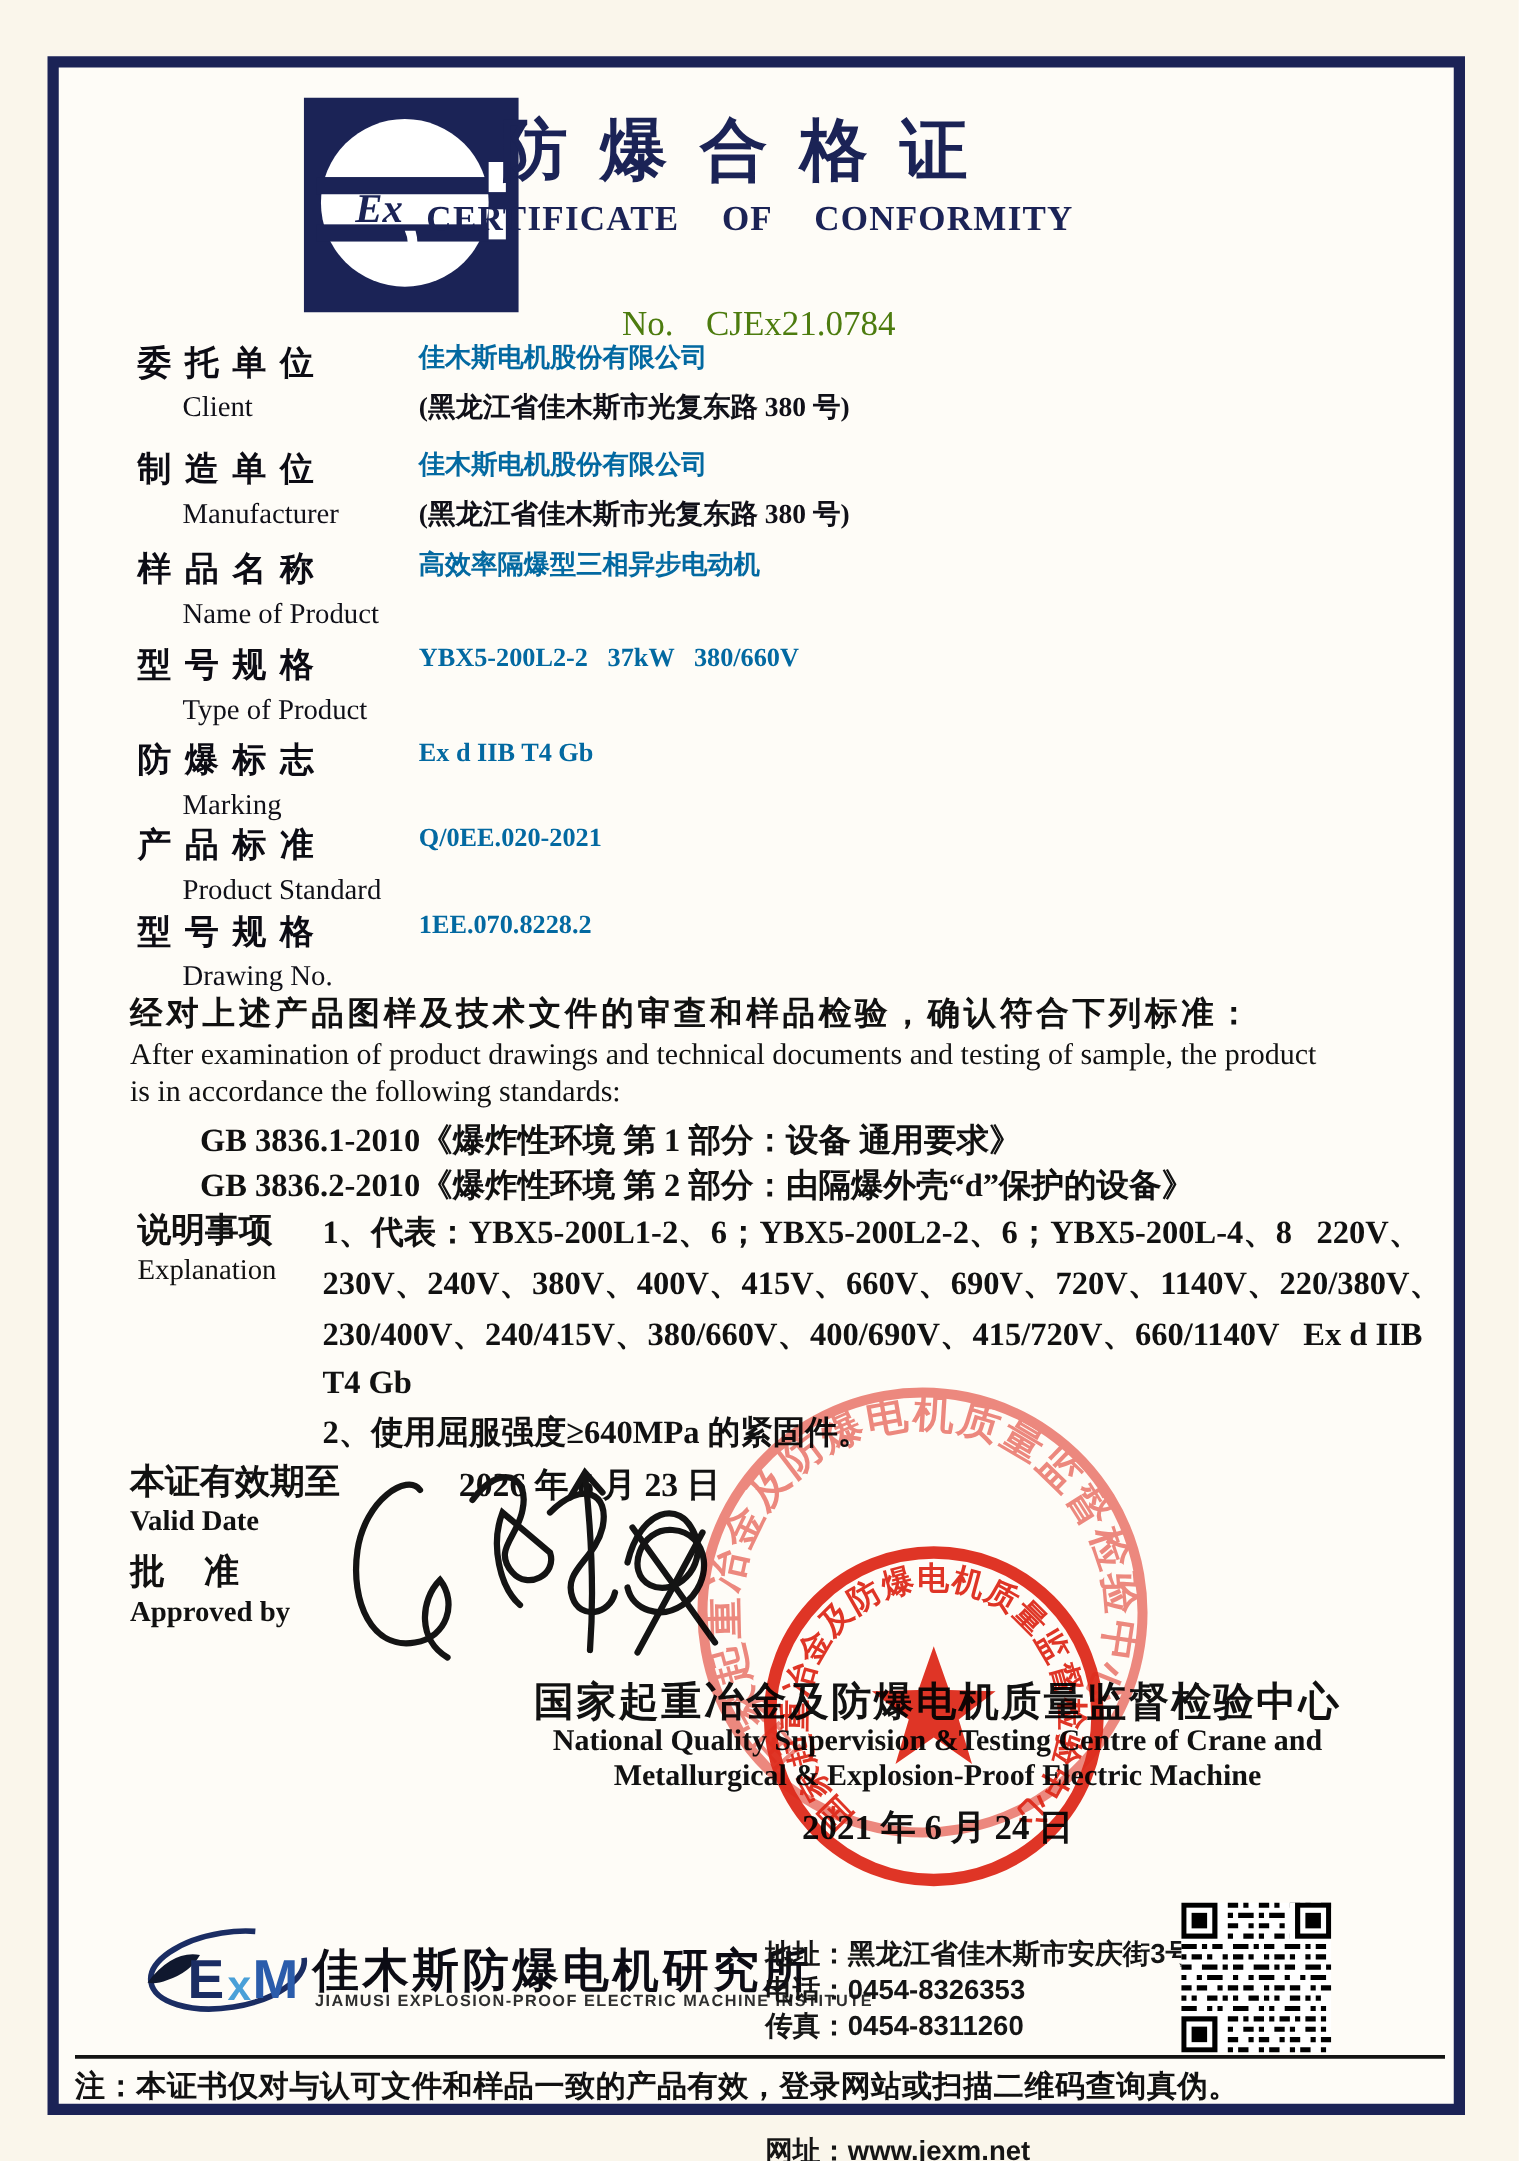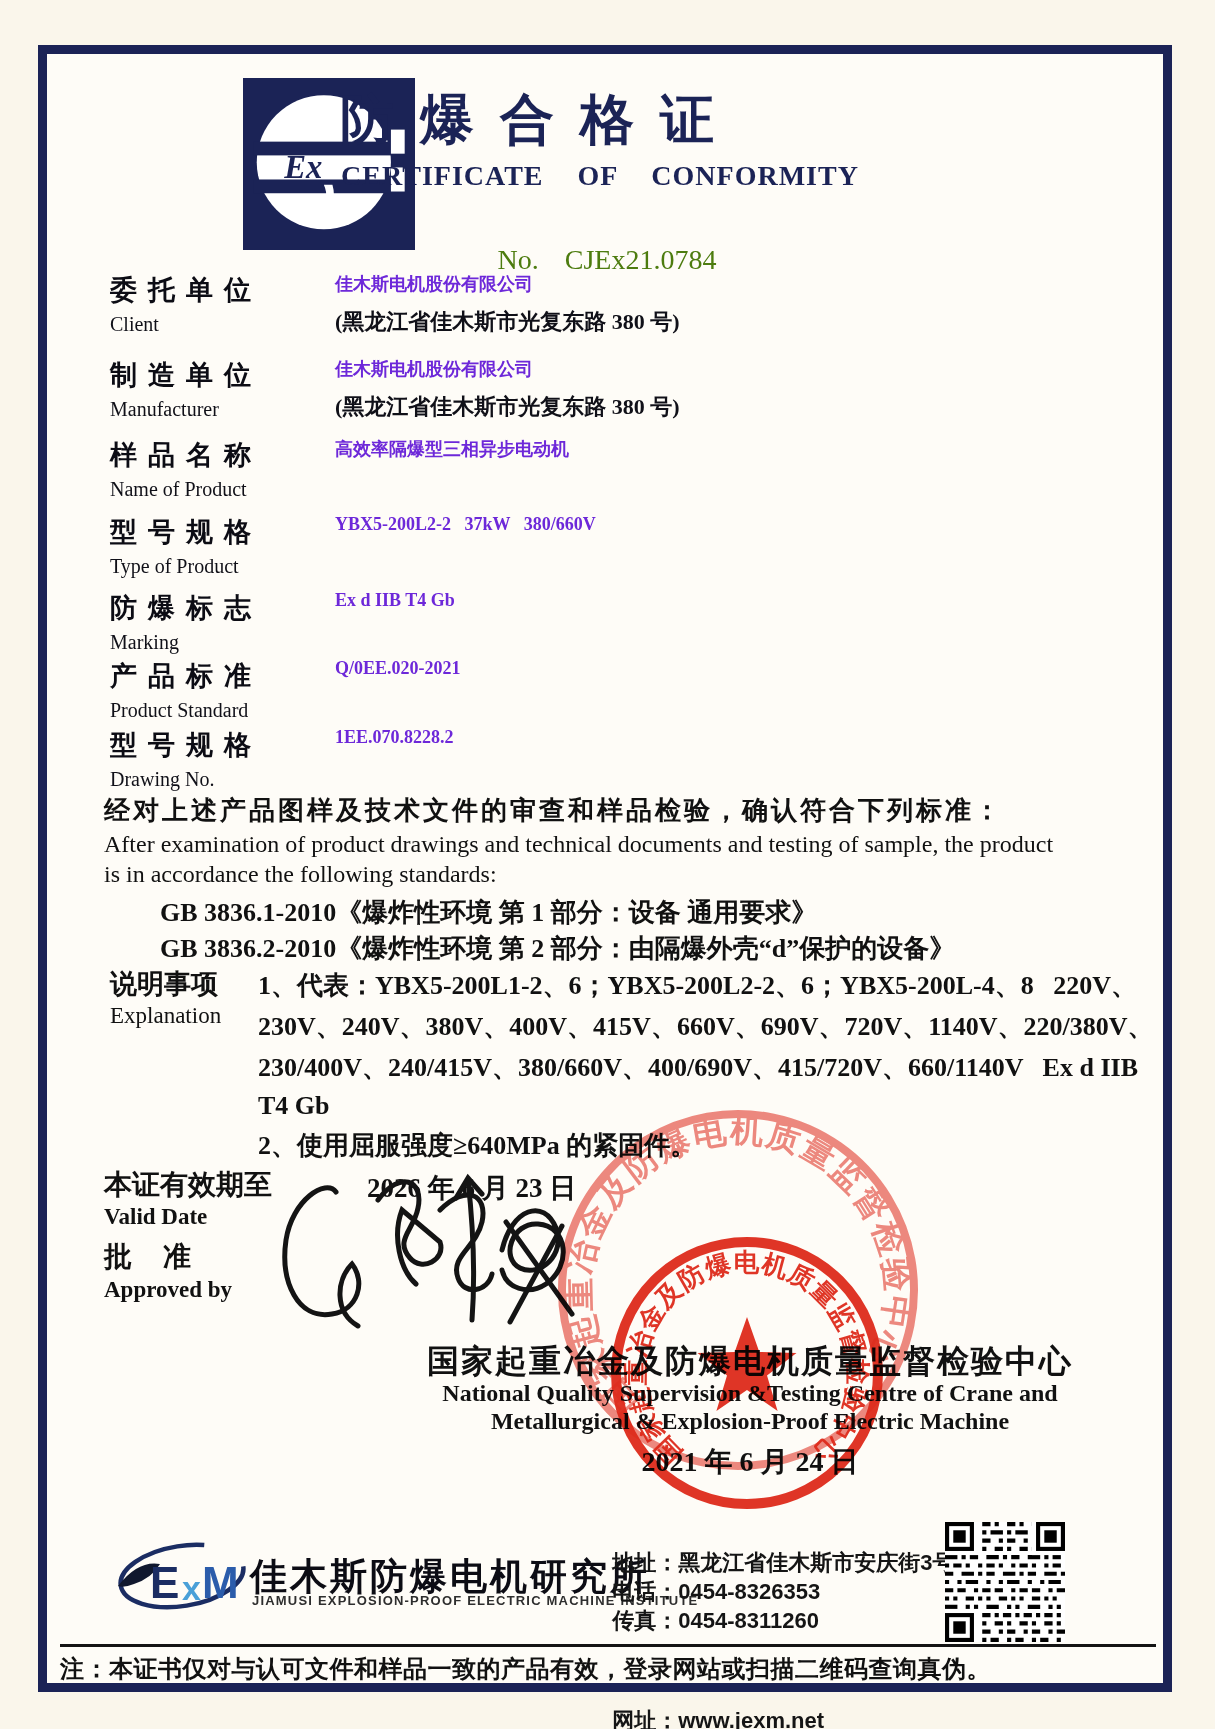--- a/index.html
+++ b/index.html
@@ -17,7 +17,7 @@
   
   .logo-box{left:243px;top:78px;width:172px;height:172px;}
   .title-cn{
-    left:340px;top:84px;width:520px;text-align:left;
+    left:340px;top:84px;width:520px;text-align:center;
     font-size:54px;font-weight:bold;color:#1b2356;
     letter-spacing:26px;white-space:pre;
   }

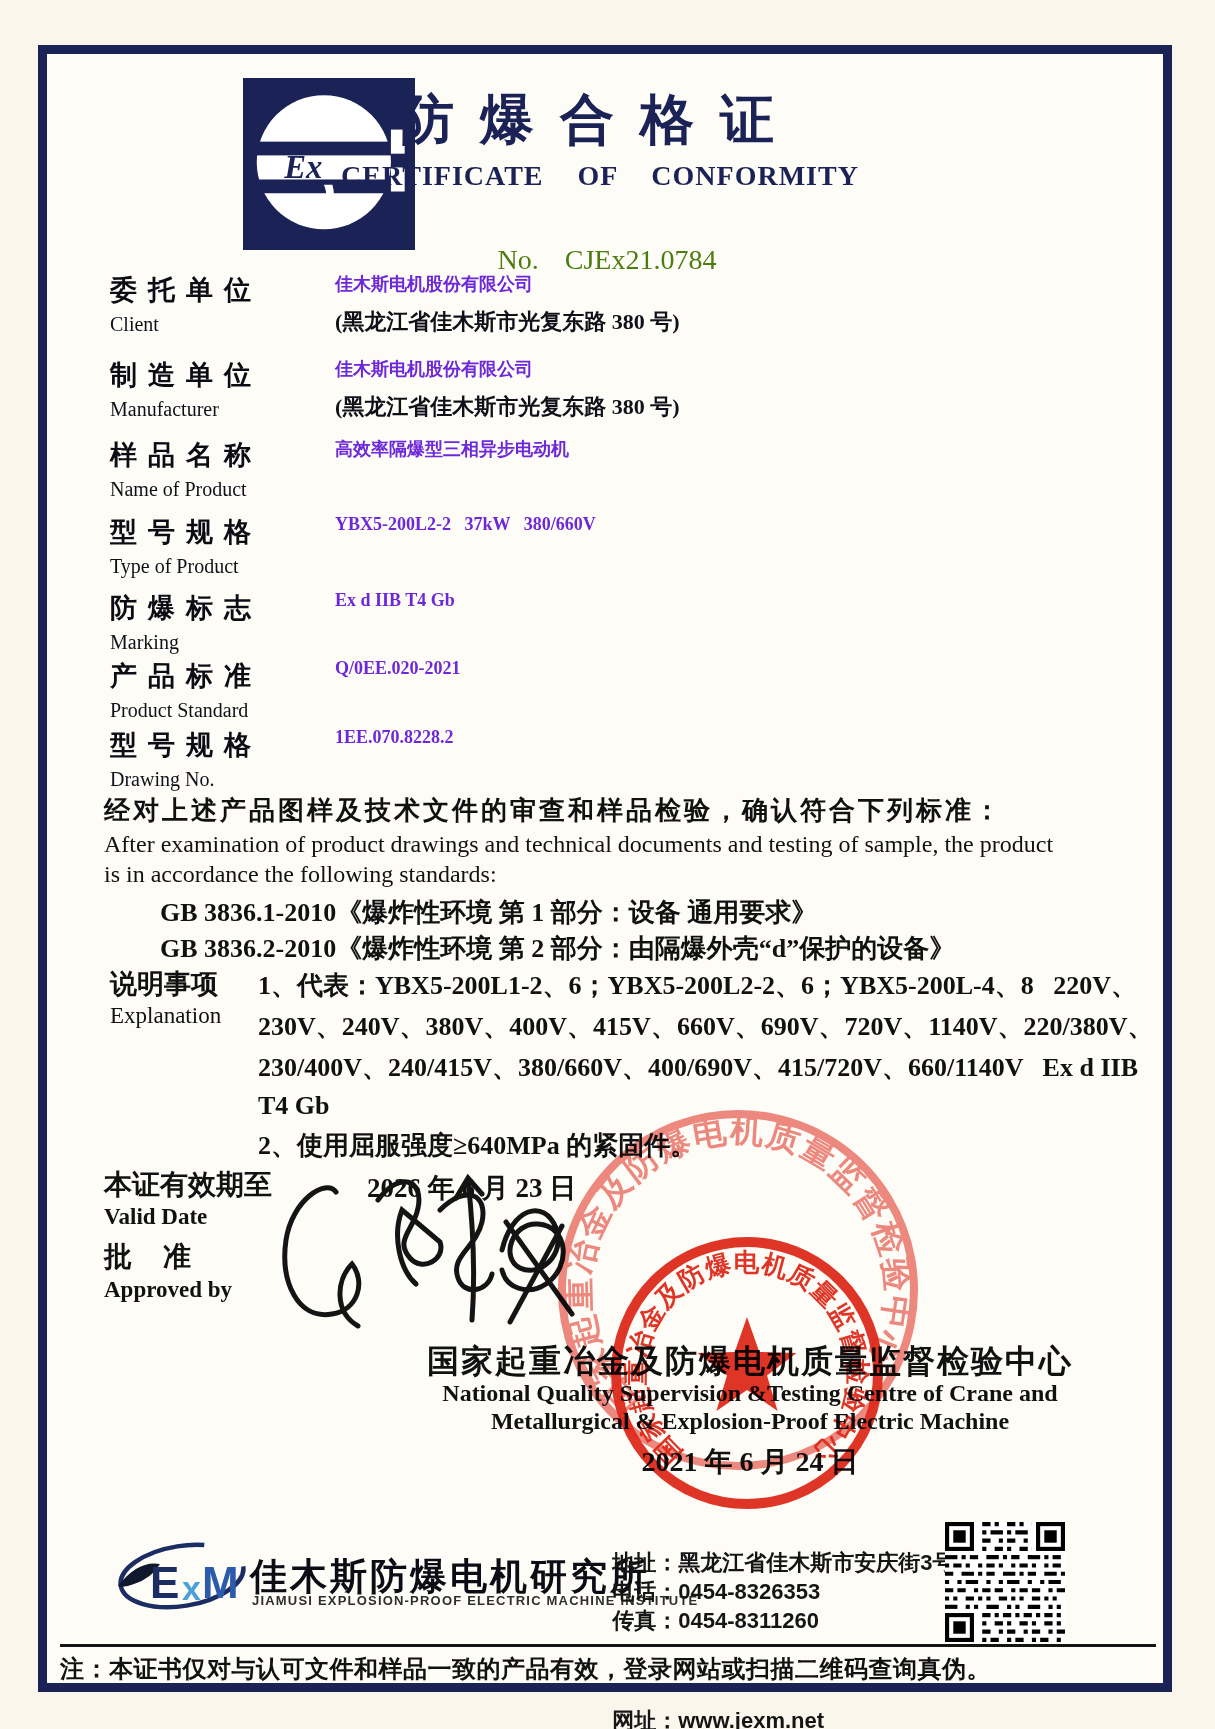--- a/index.html
+++ b/index.html
@@ -34,7 +34,7 @@
   
   .f-cn{font-size:27px;font-weight:bold;letter-spacing:11px;color:#0c0c14;white-space:pre;}
   .f-en{font-family:"Liberation Serif",serif;font-size:20px;margin-top:5px;color:#101018;white-space:pre;}
-  .f-val{font-family:"Liberation Serif",serif;font-size:18px;font-weight:600;color:#6d28d9;white-space:pre;}
+  .f-val{font-family:"Liberation Serif",serif;font-size:21px;font-weight:600;color:#0369a1;white-space:pre;}
   .f-note{font-family:"Liberation Serif",serif;font-size:22px;font-weight:600;margin-top:11px;color:#101018;white-space:pre;}
   .lab{left:110px;}
   .val{left:335px;}

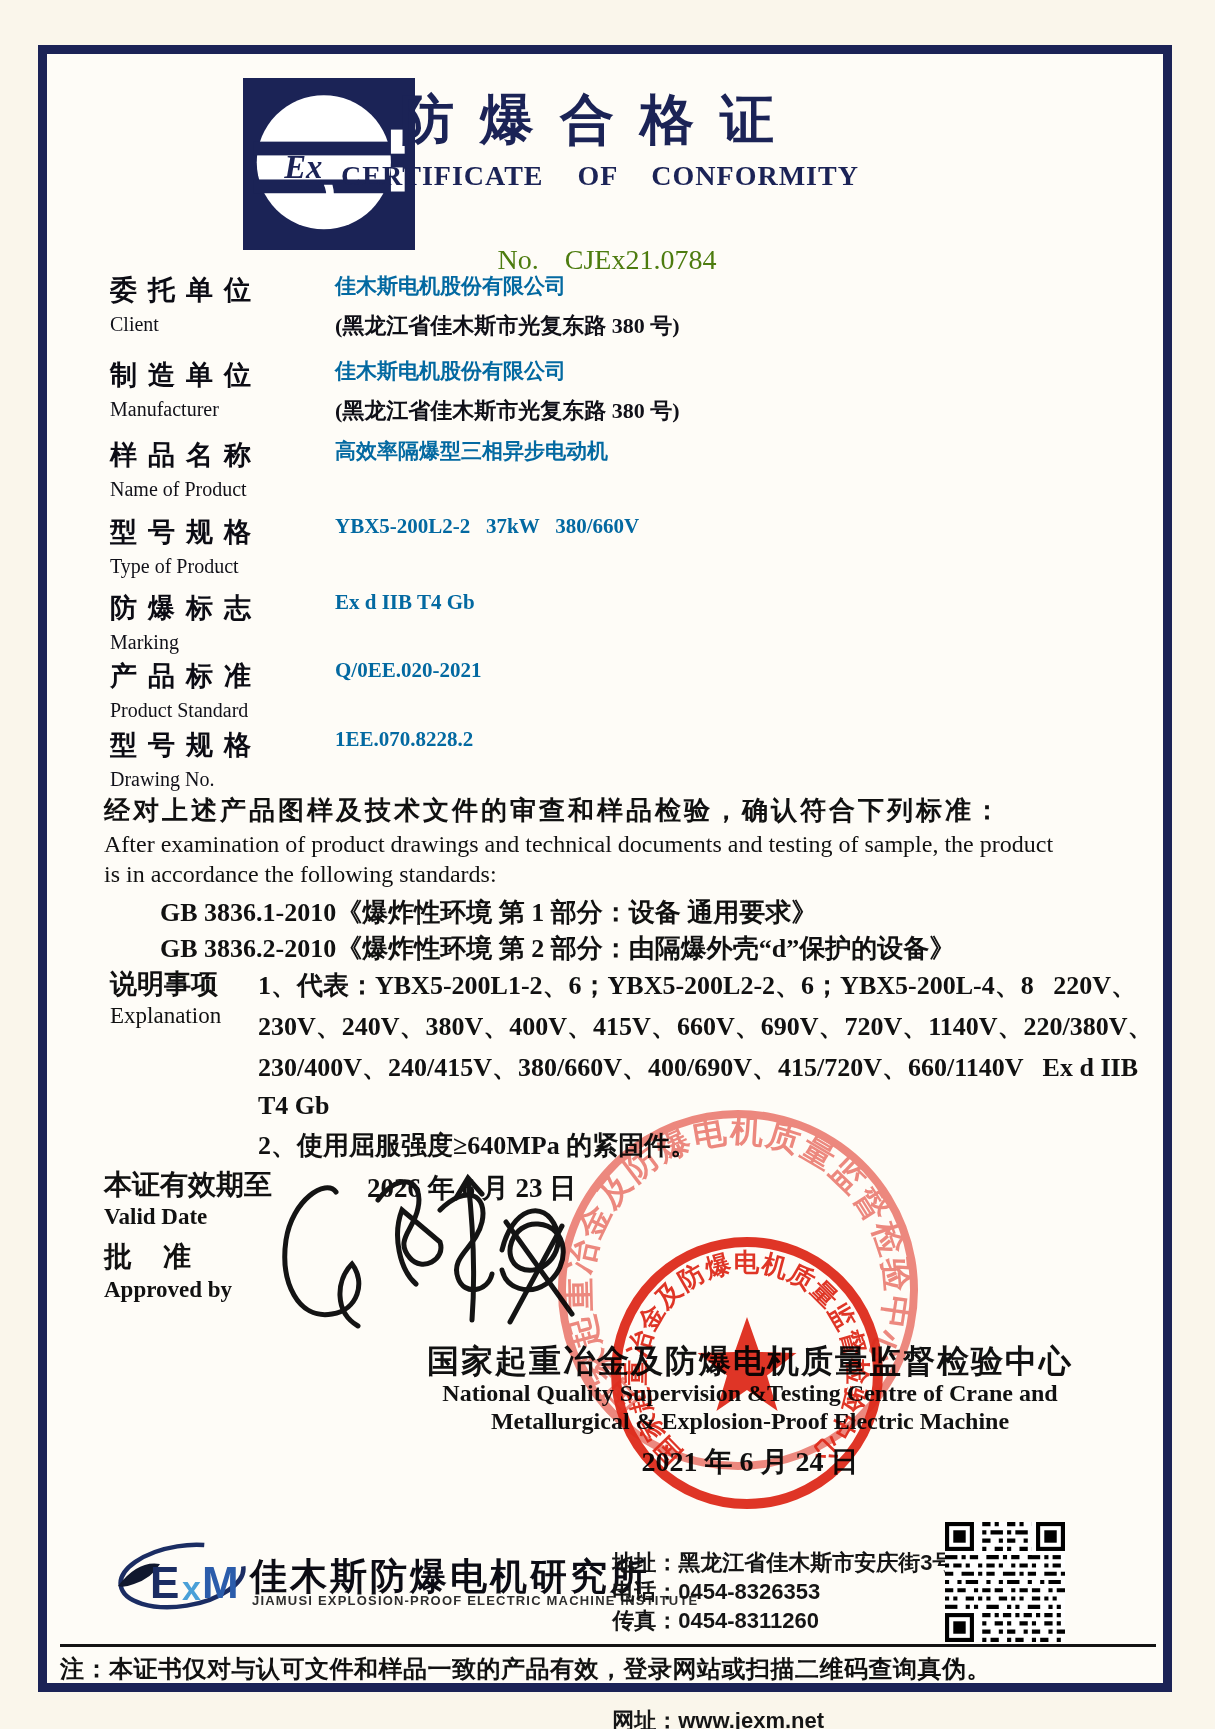--- a/index.html
+++ b/index.html
@@ -33,7 +33,7 @@
   .cert-no .num{margin-left:26px;}
   
   .f-cn{font-size:27px;font-weight:bold;letter-spacing:11px;color:#0c0c14;white-space:pre;}
-  .f-en{font-family:"Liberation Serif",serif;font-size:20px;margin-top:5px;color:#101018;white-space:pre;}
+  .f-en{font-family:"Liberation Serif",serif;font-size:23px;margin-top:5px;color:#101018;white-space:pre;margin-left:36px;}
   .f-val{font-family:"Liberation Serif",serif;font-size:21px;font-weight:600;color:#0369a1;white-space:pre;}
   .f-note{font-family:"Liberation Serif",serif;font-size:22px;font-weight:600;margin-top:11px;color:#101018;white-space:pre;}
   .lab{left:110px;}

